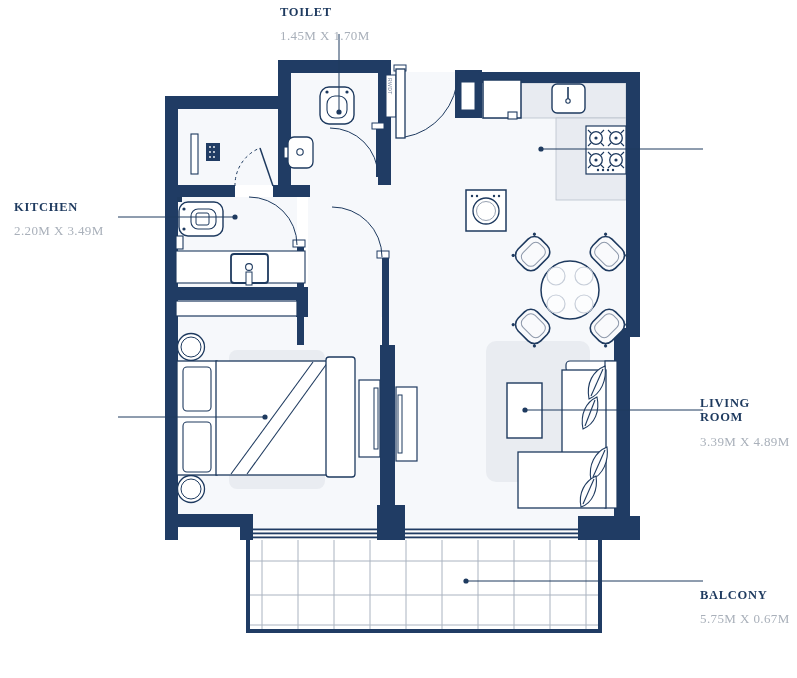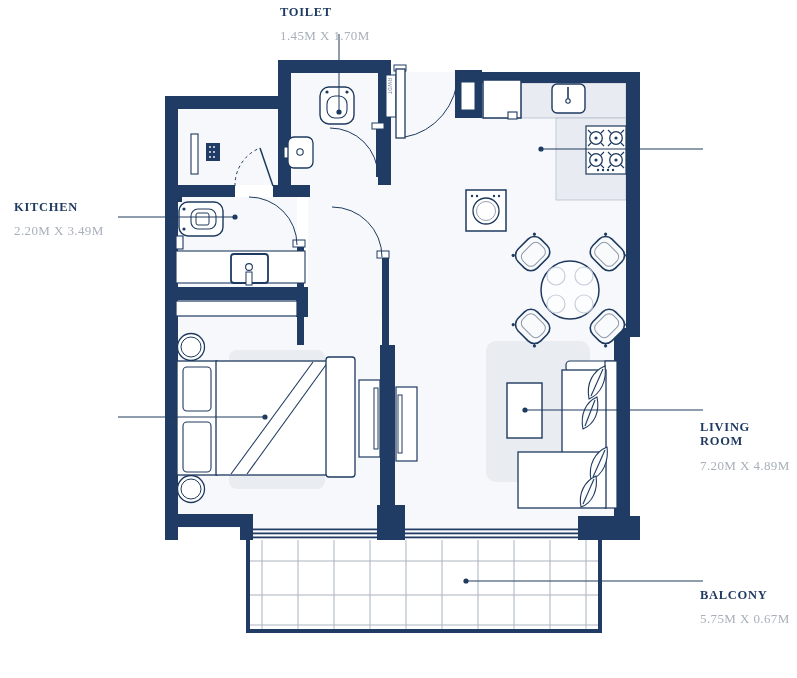--- a/index.html
+++ b/index.html
@@ -296,7 +296,7 @@
     <div class="nm">KITCHEN</div>
     <div class="dm">2.20M X 3.49M</div>
   </div>
-  <div class="roomlabel" style="left:700px;top:420px;width:92px;">
+  <div class="roomlabel" style="left:700px;top:396px;width:92px;">
     <div class="nm">LIVING ROOM</div>
     <div class="dm">7.20M X 4.89M</div>
   </div>

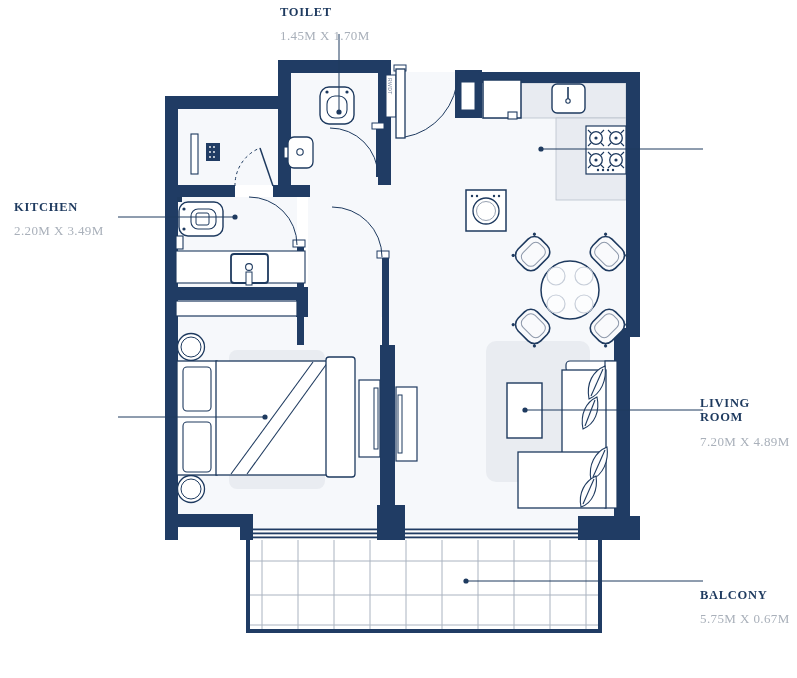--- a/index.html
+++ b/index.html
@@ -298,7 +298,7 @@
   </div>
   <div class="roomlabel" style="left:700px;top:396px;width:92px;">
     <div class="nm">LIVING ROOM</div>
-    <div class="dm">7.20M X 4.89M</div>
+    <div class="dm">3.39M X 4.89M</div>
   </div>
   <div class="roomlabel" style="left:700px;top:588px;width:92px;">
     <div class="nm">BALCONY</div>

